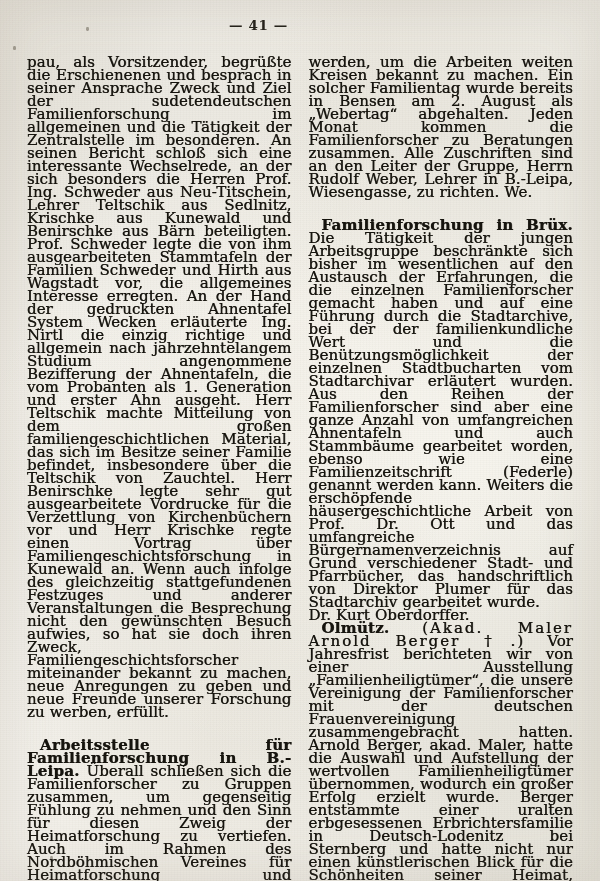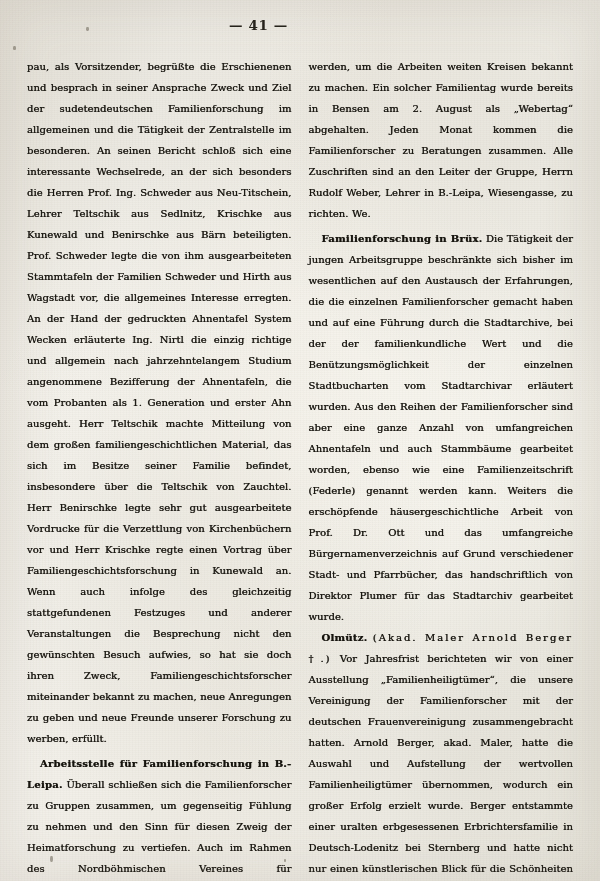--- a/index.html
+++ b/index.html
@@ -93,8 +93,8 @@
   p.para {
     margin: 0;
     font-family: "DejaVu Serif", "Liberation Serif", serif;
-    font-size: 10px;
-    line-height: 21px;
+    font-size: 15px;
+    line-height: 13px;
     text-align: justify;
     text-justify: inter-word;
     letter-spacing: .05px;

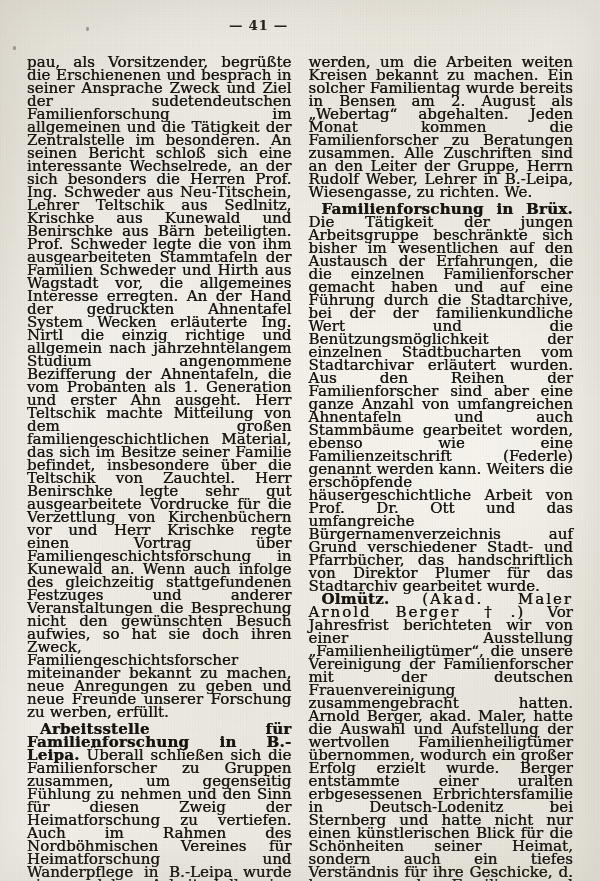--- a/index.html
+++ b/index.html
@@ -106,7 +106,7 @@
     text-indent: 13px;
   }
   p.para + p.para.indent {
-    margin-top: 4.0px;
+    margin-top: 20px;
   }
 
   .hd {

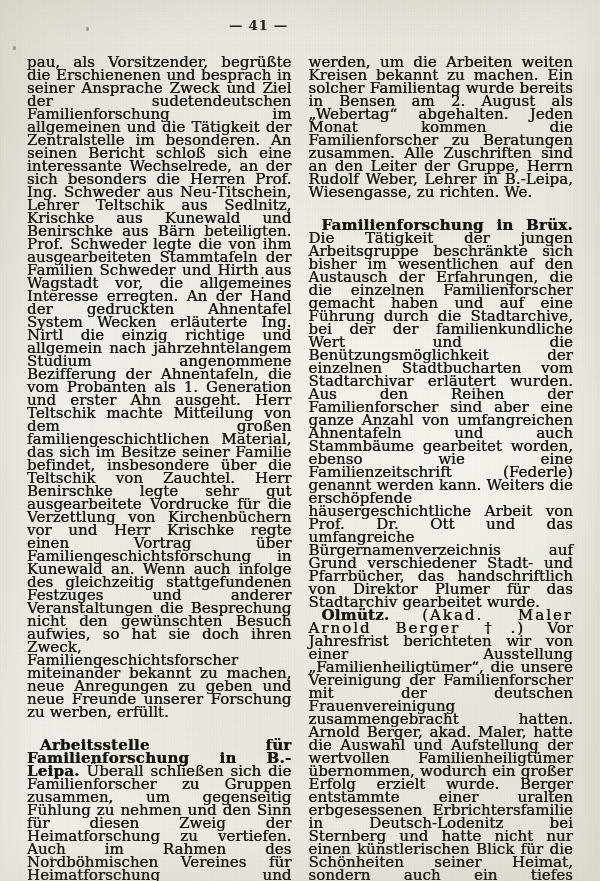--- a/index.html
+++ b/index.html
@@ -171,6 +171,7 @@
       <p class="para indent inky">
         <span class="hd">Familienforschung in Brüx.</span><span> </span><span>Die Tätigkeit der jungen Arbeitsgruppe beschränkte sich bisher im wesentlichen auf den Austausch der Erfahrungen, die die einzelnen Familienforscher gemacht haben und auf eine Führung durch die Stadtarchive, bei der der familienkundliche Wert und die Benützungsmöglichkeit der einzelnen Stadtbucharten vom Stadtarchivar erläutert wurden. Aus den Reihen der Familienforscher sind aber eine ganze Anzahl von umfangreichen Ahnentafeln und auch Stammbäume gearbeitet worden, ebenso wie eine Familienzeitschrift (Federle) genannt werden kann. Weiters die erschöpfende häusergeschichtliche Arbeit von Prof. Dr. Ott und das umfangreiche Bürgernamenverzeichnis auf Grund verschiedener Stadt- und Pfarrbücher, das handschriftlich von Direktor Plumer für das Stadtarchiv gearbeitet wurde.</span>
       </p>
+      <p class="para sig inky">Dr. Kurt Oberdorffer.</p>
 
       <p class="para indent inky" style="margin-top:0;">
         <span class="hd">Olmütz.</span><span> </span><span class="spaced">(Akad. Maler Arnold Berger †.)</span><span> </span><span>Vor Jahresfrist berichteten wir von einer Ausstellung „Familienheiligtümer“, die unsere Vereinigung der Familienforscher mit der deutschen Frauenvereinigung zusammengebracht hatten. Arnold Berger, akad. Maler, hatte die Auswahl und Aufstellung der wertvollen Familienheiligtümer übernommen, wodurch ein großer Erfolg erzielt wurde. Berger entstammte einer uralten erbgesessenen Erbrichtersfamilie in Deutsch-Lodenitz bei Sternberg und hatte nicht nur einen künstlerischen Blick für die Schönheiten seiner Heimat, sondern auch ein tiefes Verständnis für ihre Geschicke, d. h. er wurde Familien- und Heimatforscher im wahrsten Sinne des Wortes. Während des Winters, den er zum größten Teile in Olmütz verlebte, war er einer der Treuesten unserer Runde. Wie ein Blitz aus heiterem Himmel traf uns die Nachricht, daß er im Strandbad in Sternberg, wo er sich erfrischen wollte, von einem Schlaganfall ereilt wurde. Seinem sonnigen Wesen ähnlich war sein Tod. Bei den Worten: „Ach, da ist's schön, da möcht ich ewig sein“, brach er zusammen, fiel ins Wasser, aus dem er nur als Leiche geborgen werden konnte. Unsere Vereinigung verliert einen ihrer Besten. Wir werden ihm ein ehrendes Andenken bewahren. (Siehe seine Ahnentafel auf S. 33!)</span>

